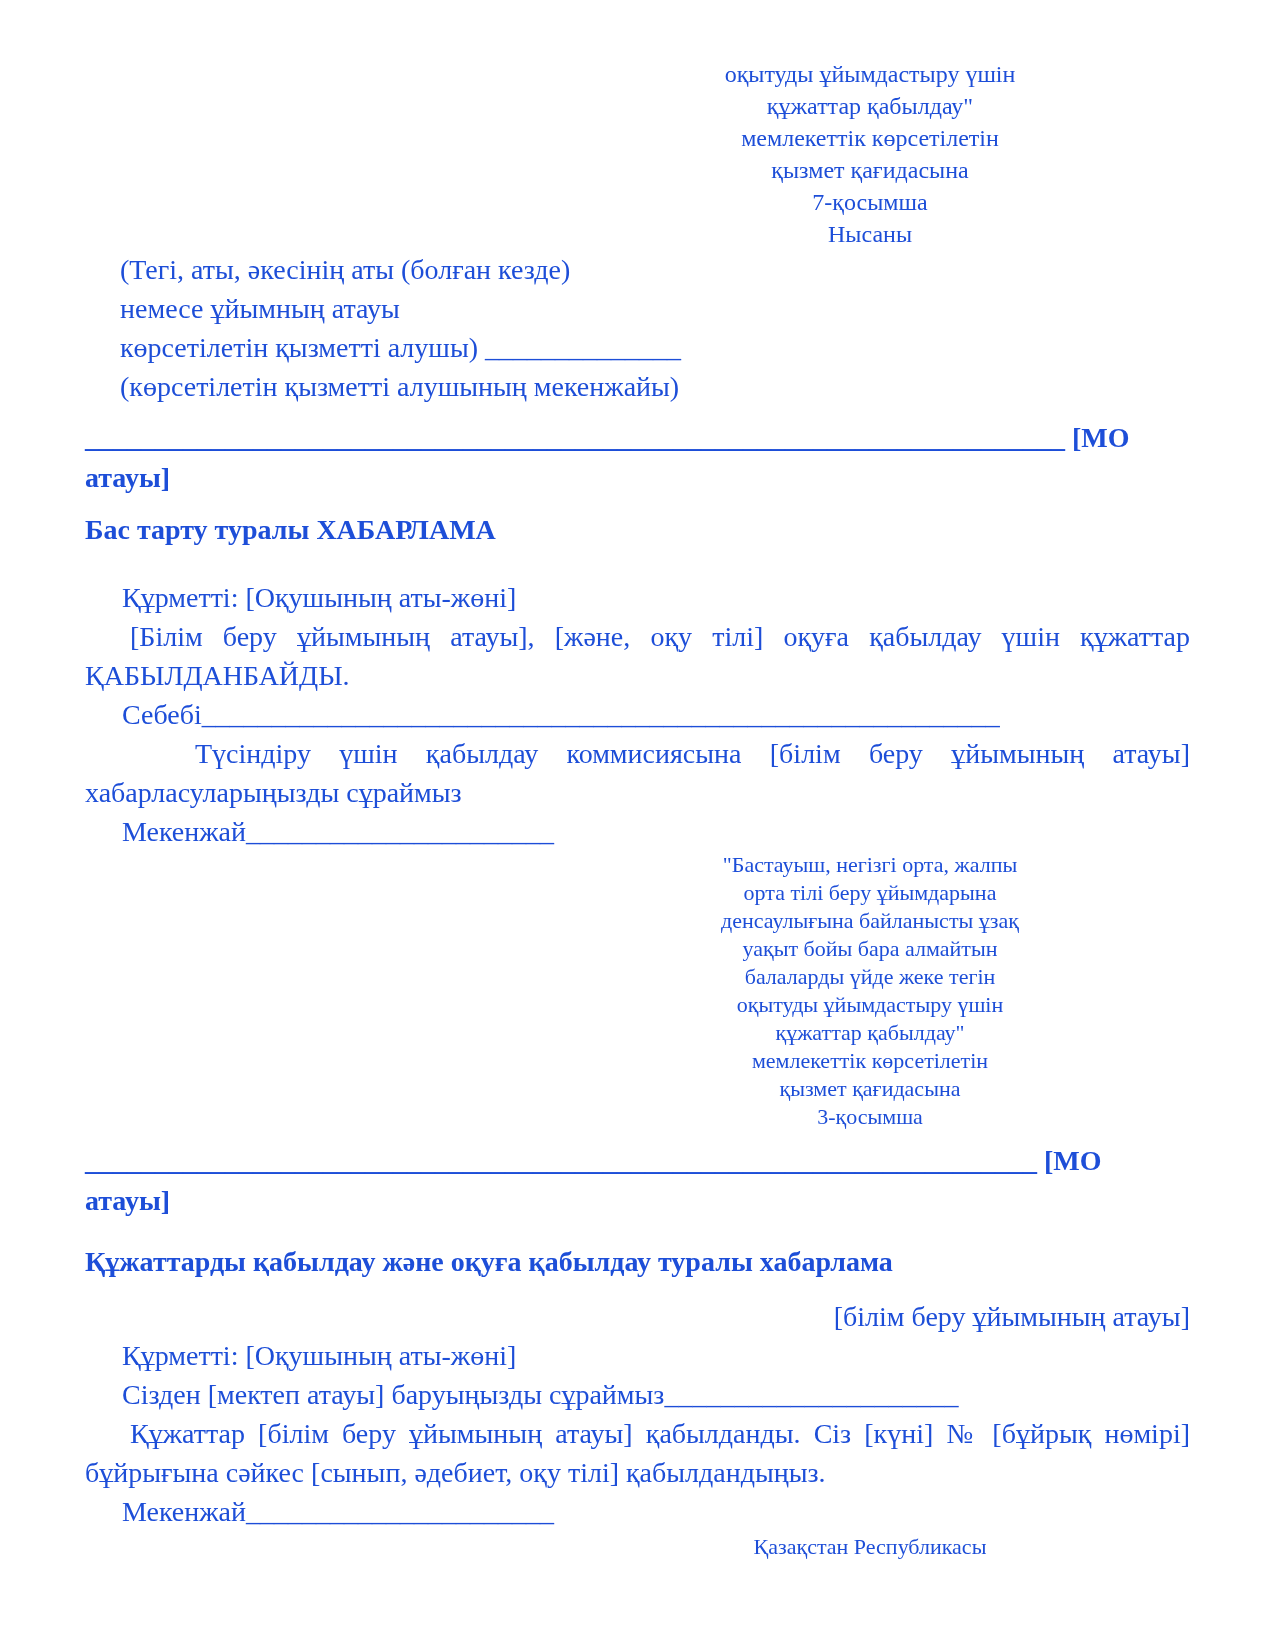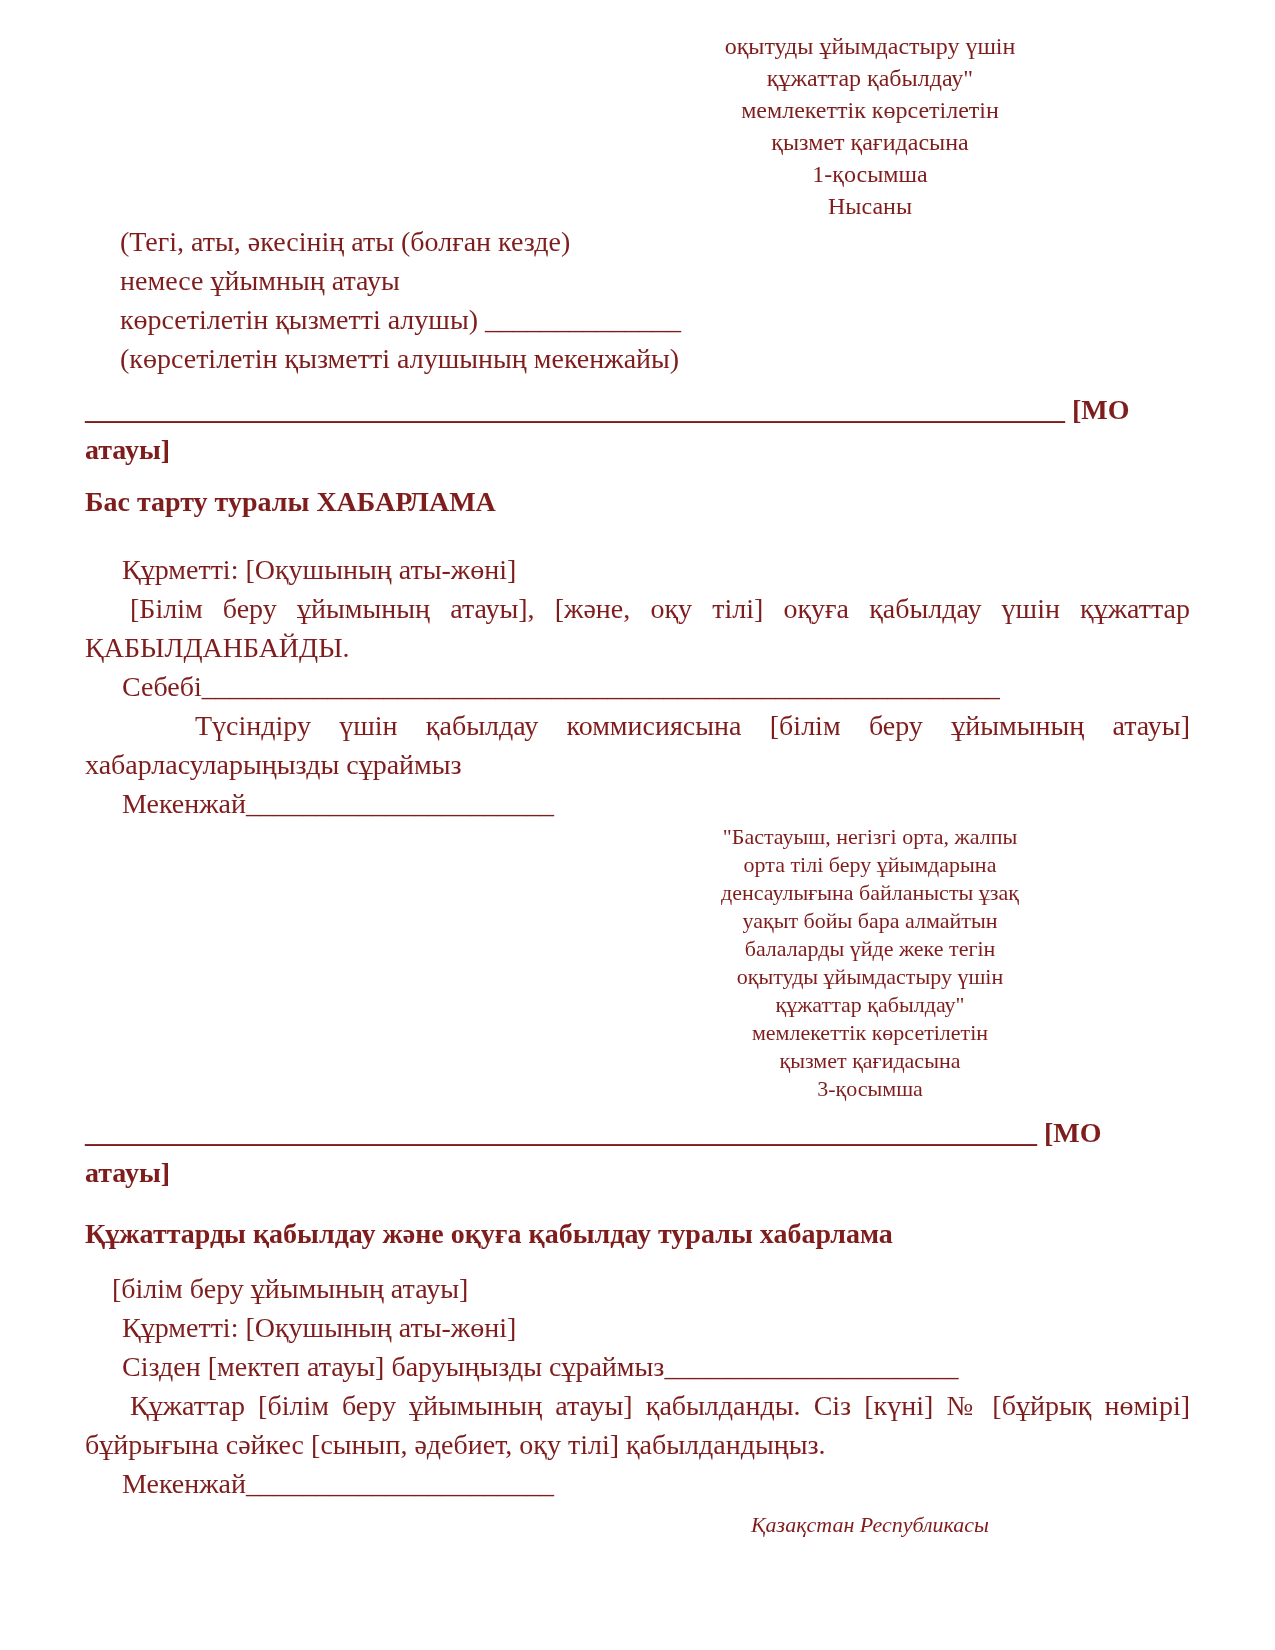--- a/index.html
+++ b/index.html
@@ -13,9 +13,9 @@
     height: 1650px;
     box-sizing: border-box;
     margin: 0 auto;
-    padding: 30px 85px 0 85px;
+    padding: 58px 85px 0 85px;
     background: #ffffff;
-    color: #7f1d1d;
+    color: #1d4ed8;
     font-family: "Liberation Serif", "DejaVu Serif", serif;
     font-size: 28px;
     line-height: 39px;

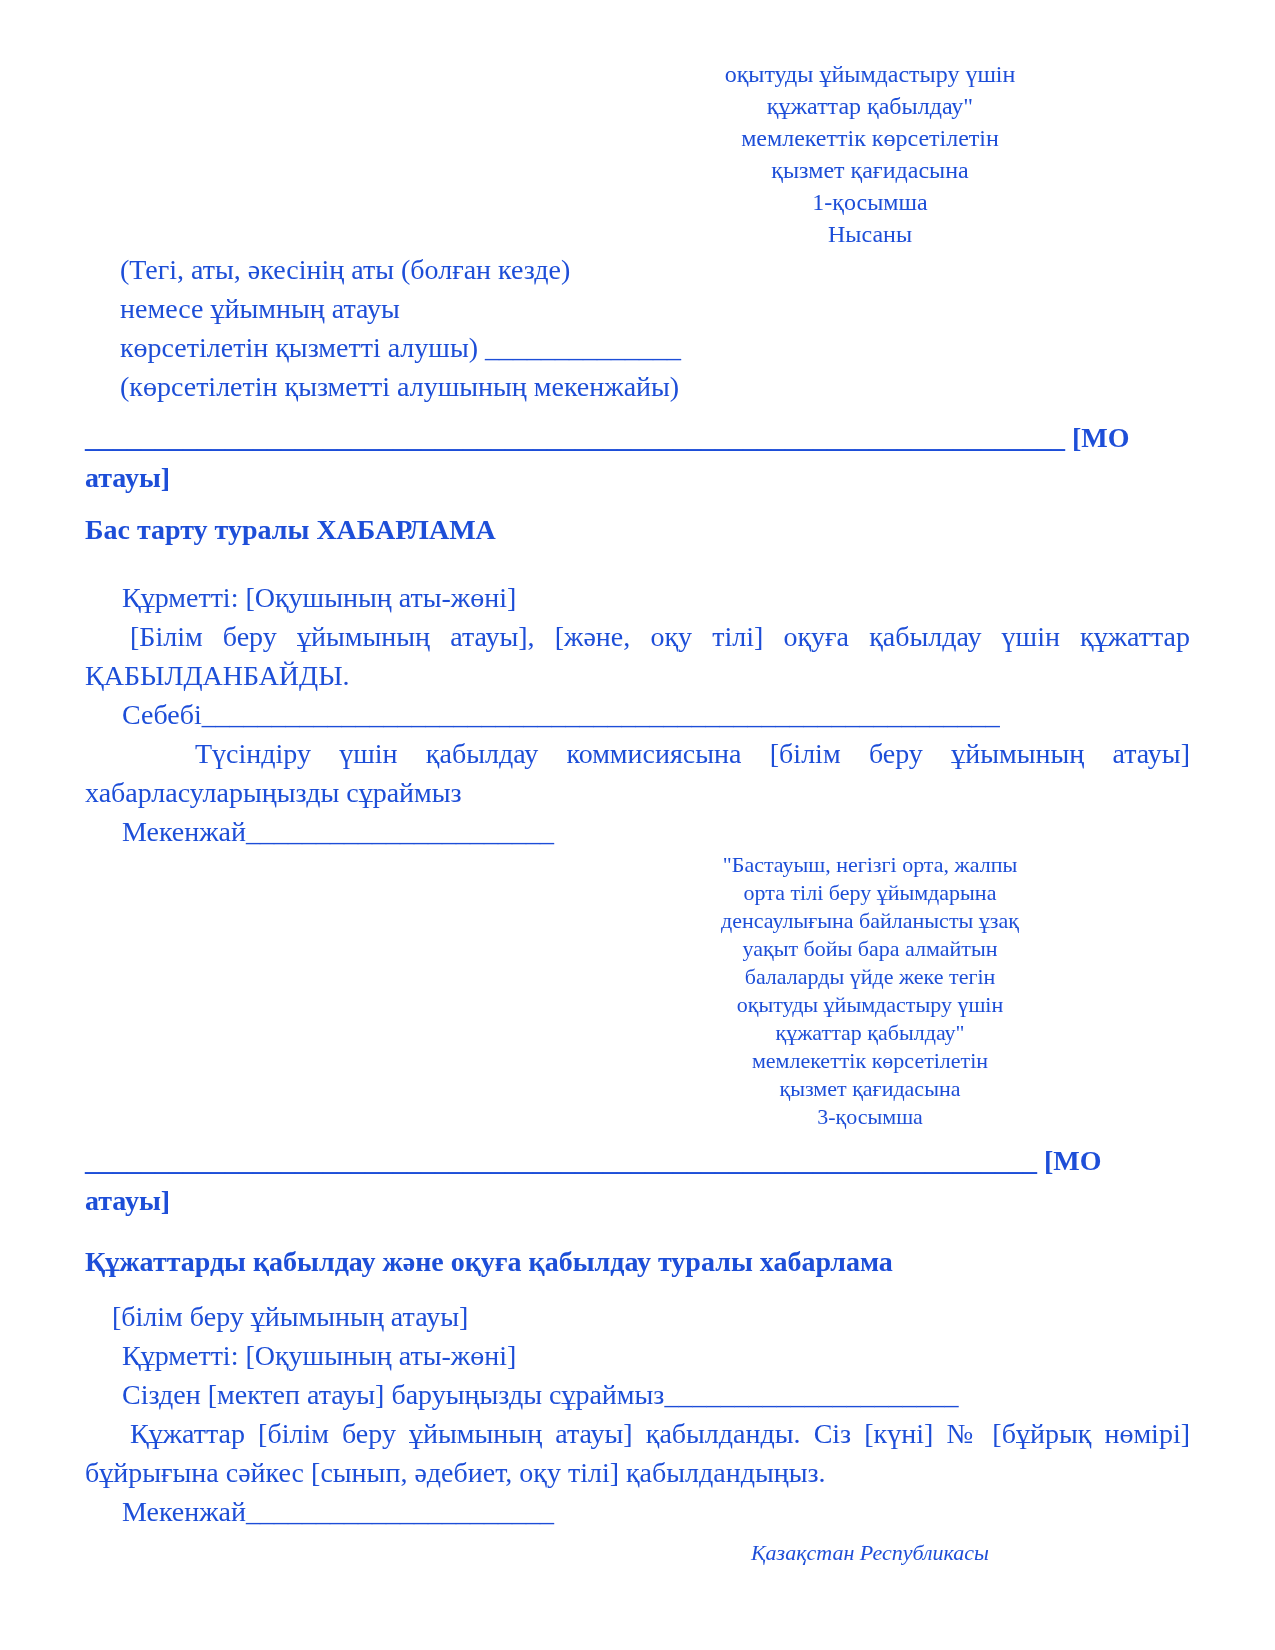--- a/index.html
+++ b/index.html
@@ -82,7 +82,7 @@
     <div>құжаттар қабылдау"</div>
     <div>мемлекеттік көрсетілетін</div>
     <div>қызмет қағидасына</div>
-    <div>1-қосымша</div>
+    <div>7-қосымша</div>
     <div>Нысаны</div>
   </div>
 

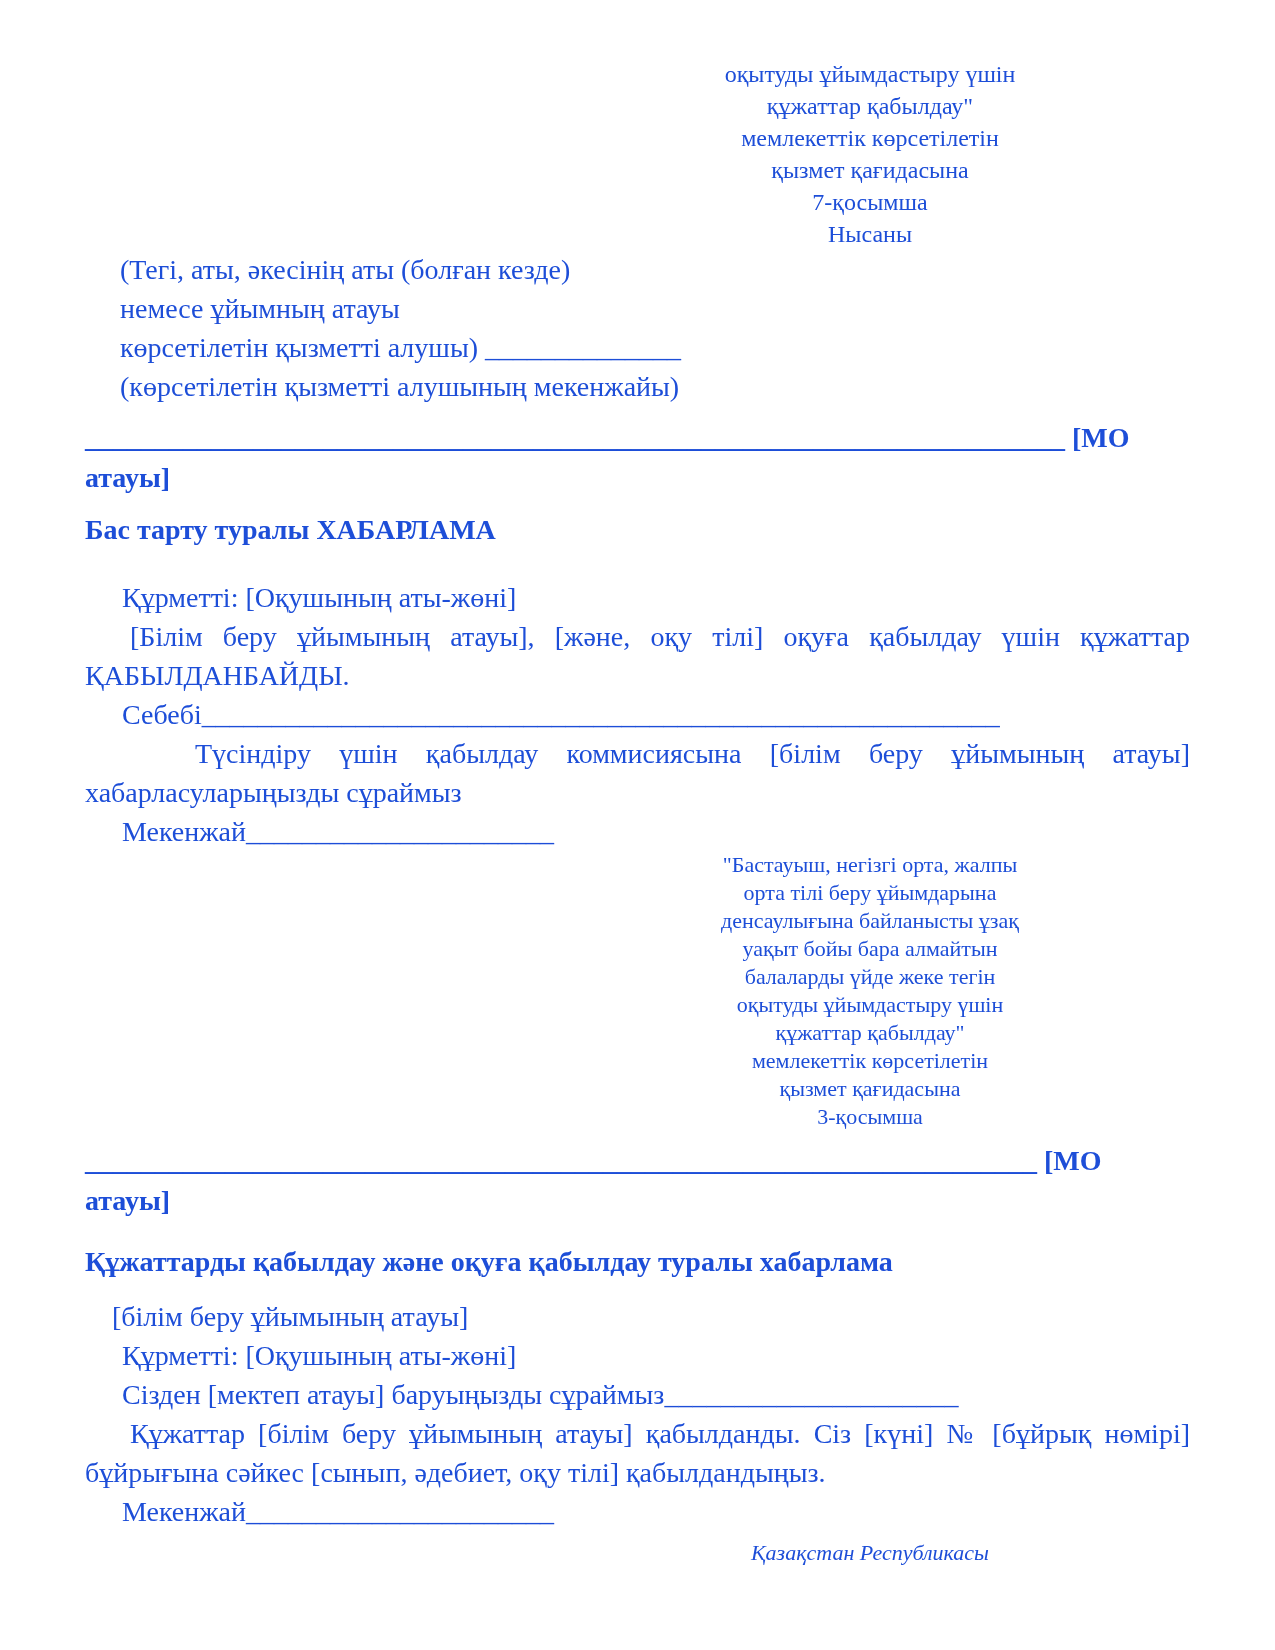--- a/index.html
+++ b/index.html
@@ -54,7 +54,7 @@
   .mt28 { margin-top: 28px; }
   .mt15 { margin-top: 15px; }
   .indent  { text-indent: 37px; }
-  .ind27   { text-indent: 27px; }
+  .ind27   { text-indent: 27px; text-align: right; }
   .ind45   { text-indent: 45px; }
   .ind110  { text-indent: 110px; }
   

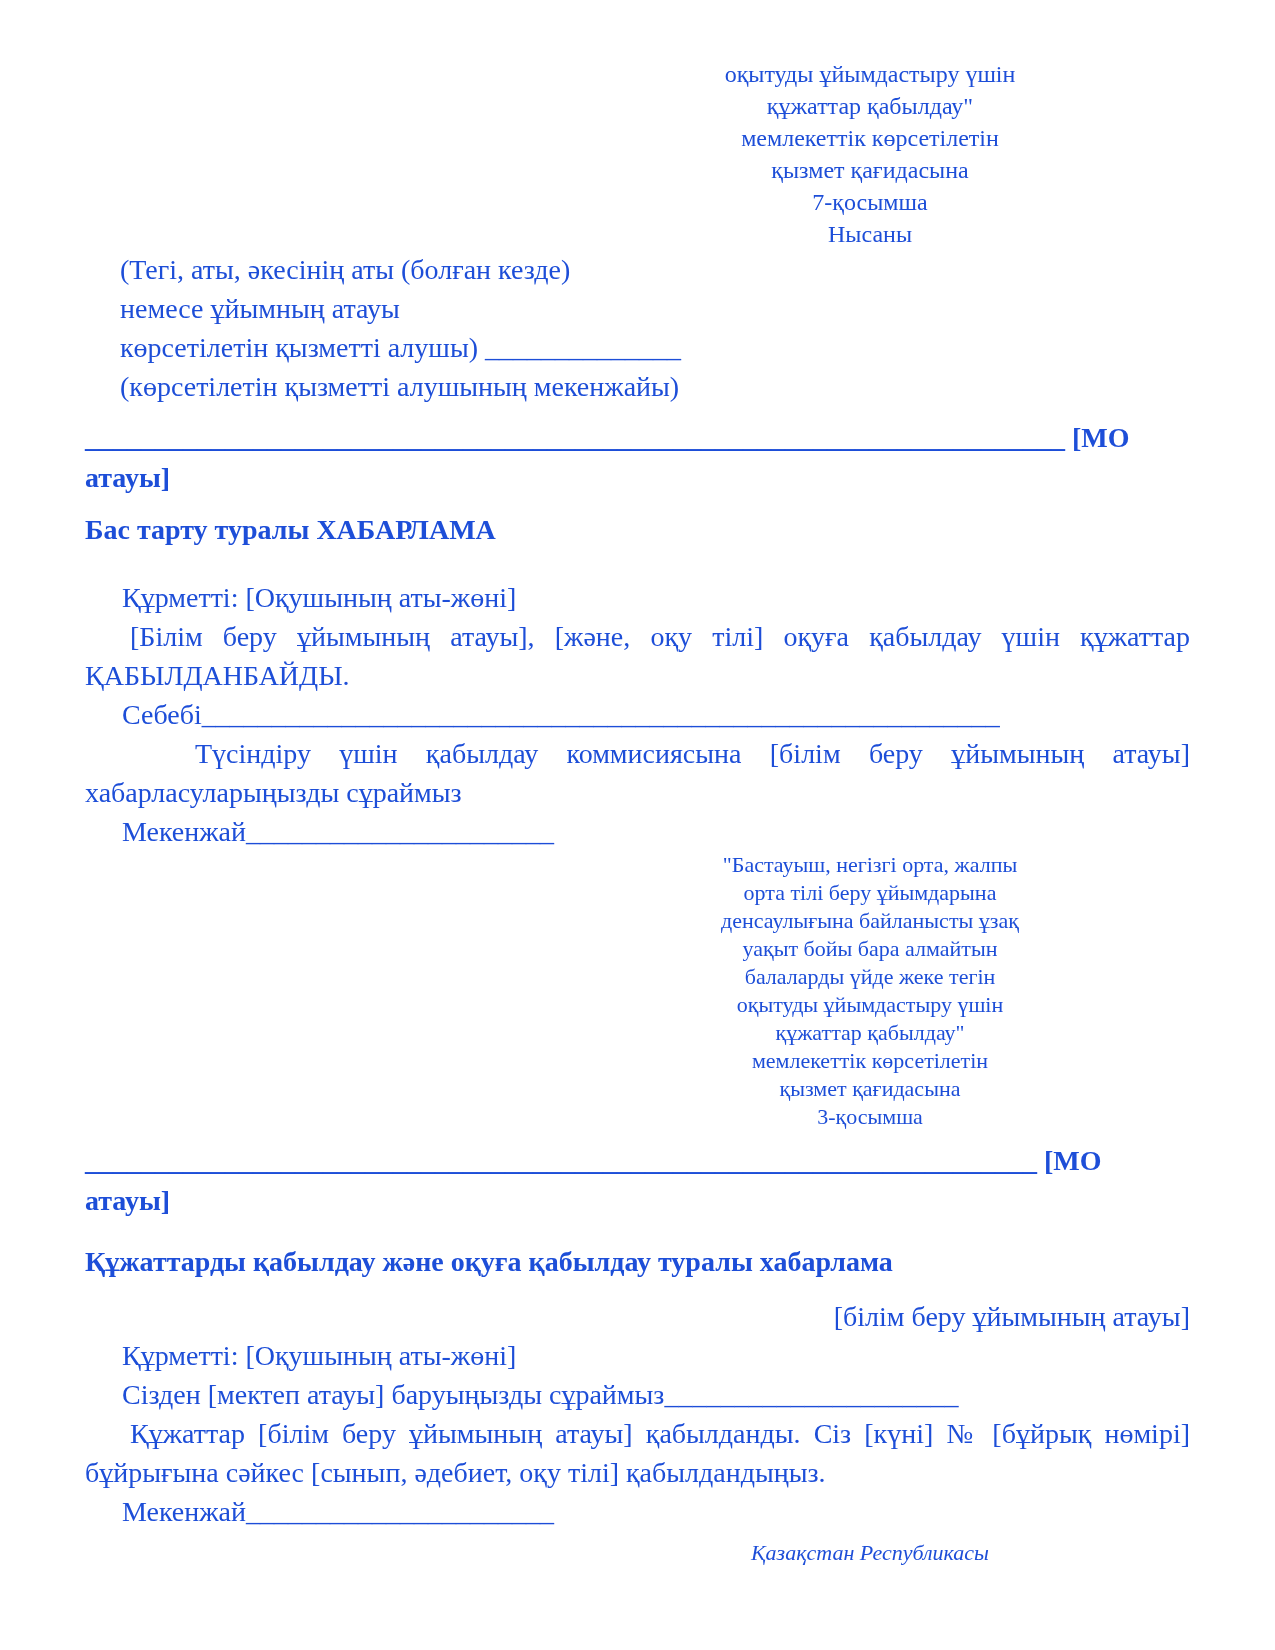--- a/index.html
+++ b/index.html
@@ -65,11 +65,10 @@
   .footer-country {
     width: 430px;
     margin-left: 570px;
-    margin-top: 8px;
+    margin-top: 2px;
     text-align: center;
     font-size: 22px;
     line-height: 28px;
-    font-style: italic;
   }
 </style>
 </head>

